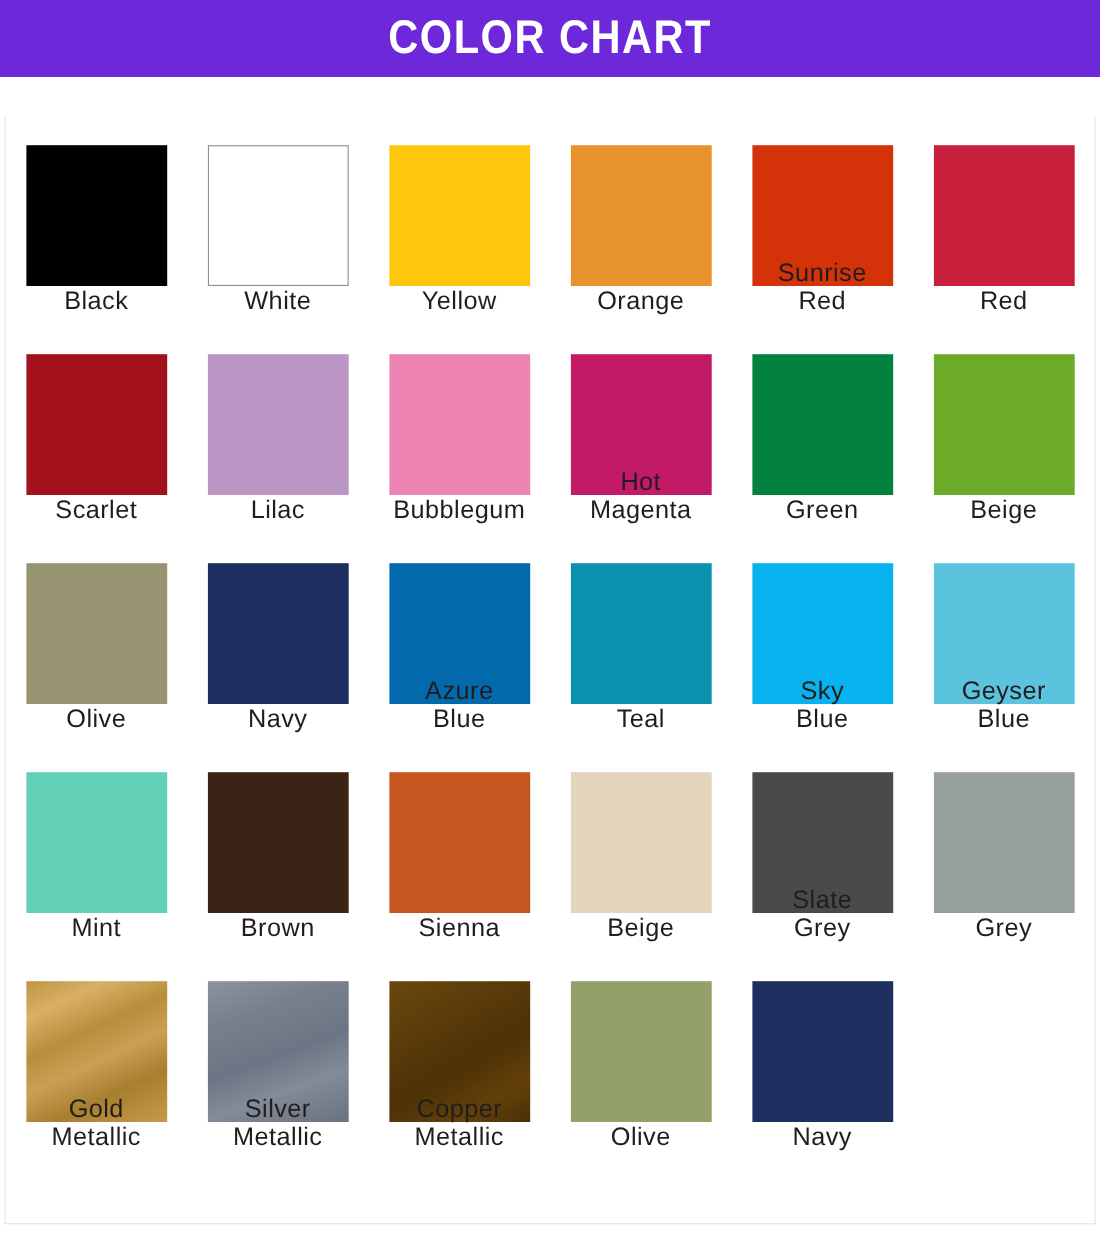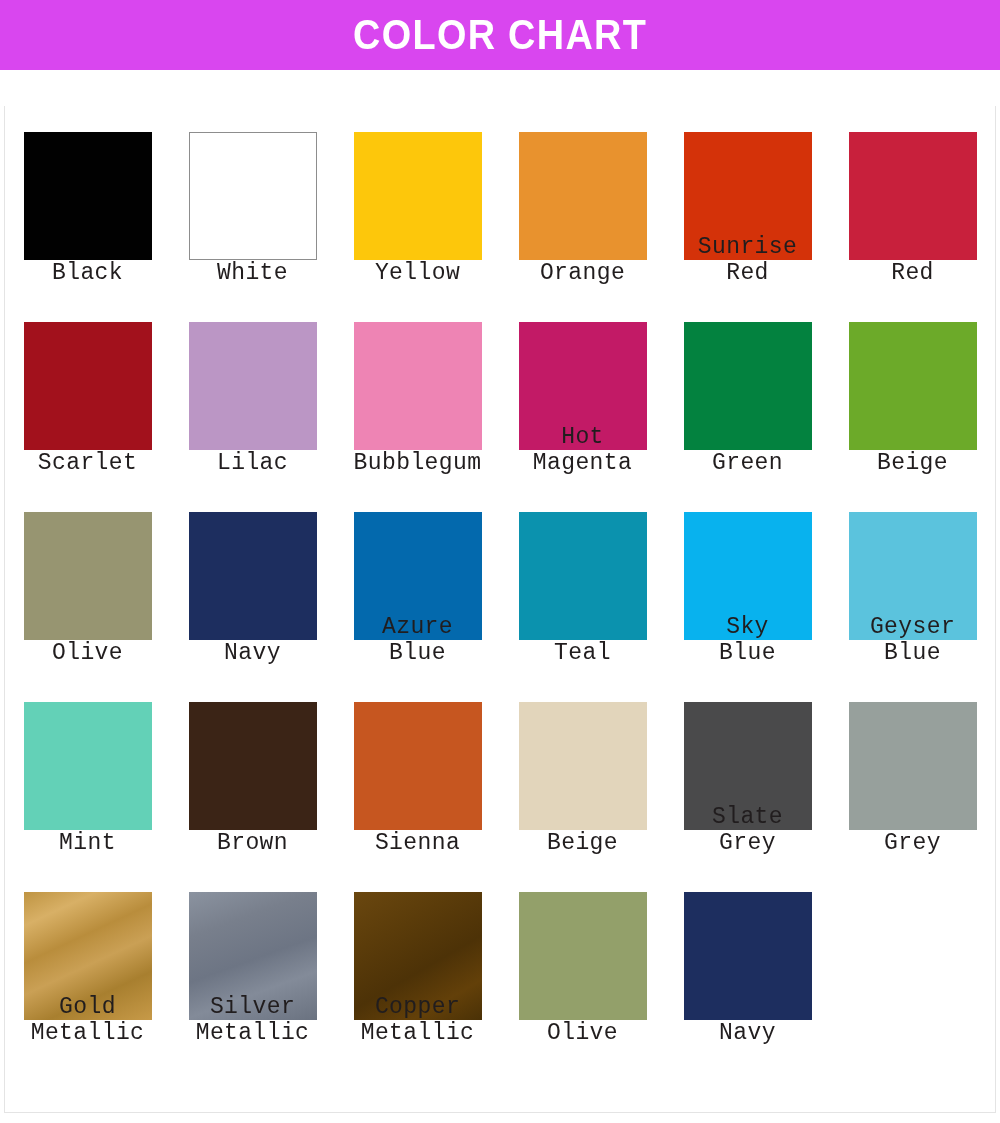--- a/index.html
+++ b/index.html
@@ -19,7 +19,7 @@
   .header-banner {
     width: 1000px;
     height: 70px;
-    background: #d946ef;
+    background: #6d28d9;
     display: flex;
     align-items: center;
     justify-content: center;

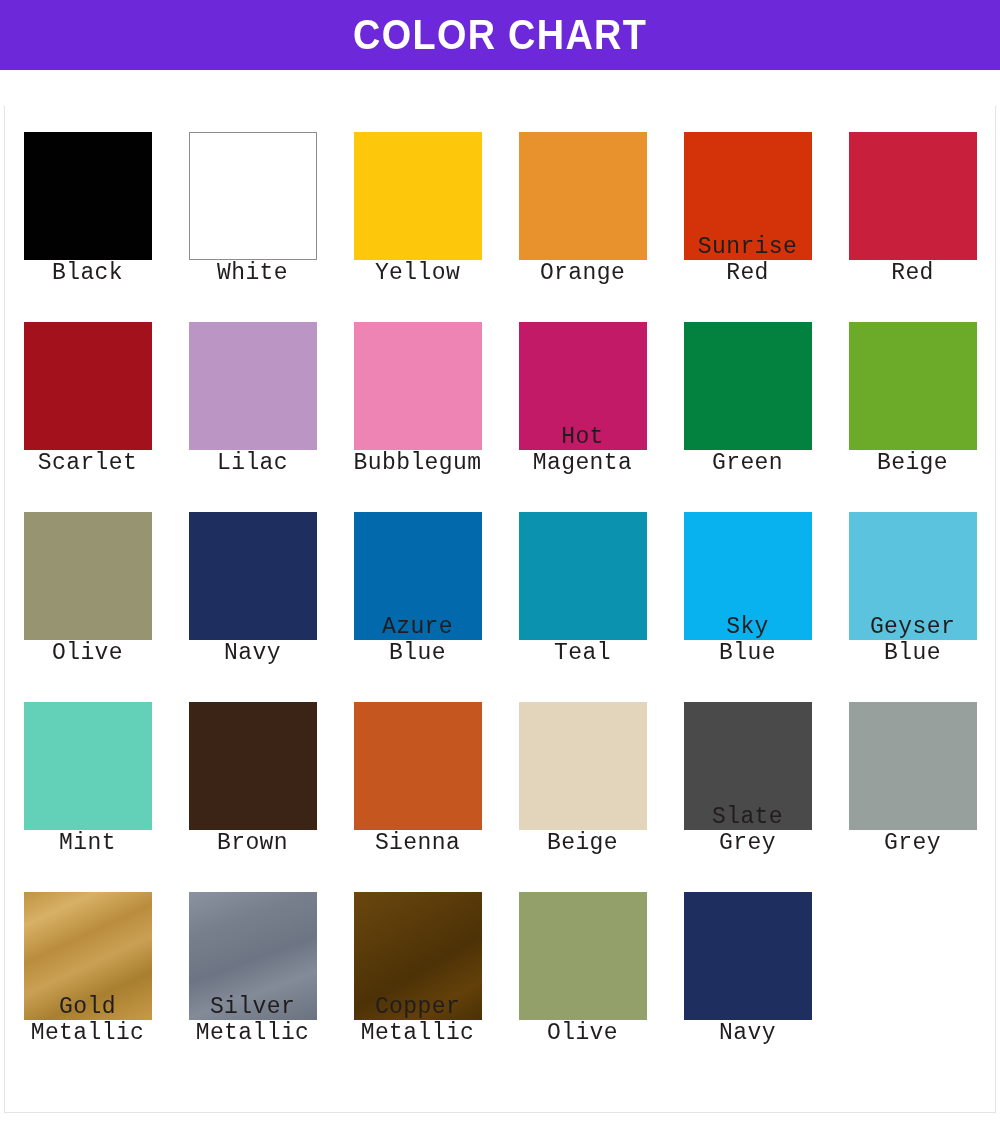--- a/index.html
+++ b/index.html
@@ -87,7 +87,7 @@
     width: 172px;
     top: 128px;
     text-align: center;
-    font-family: Liberation Mono, monospace;
+    font-family: Liberation Sans, sans-serif;
     font-weight: 300;
     font-size: 23px;
     line-height: 26px;

